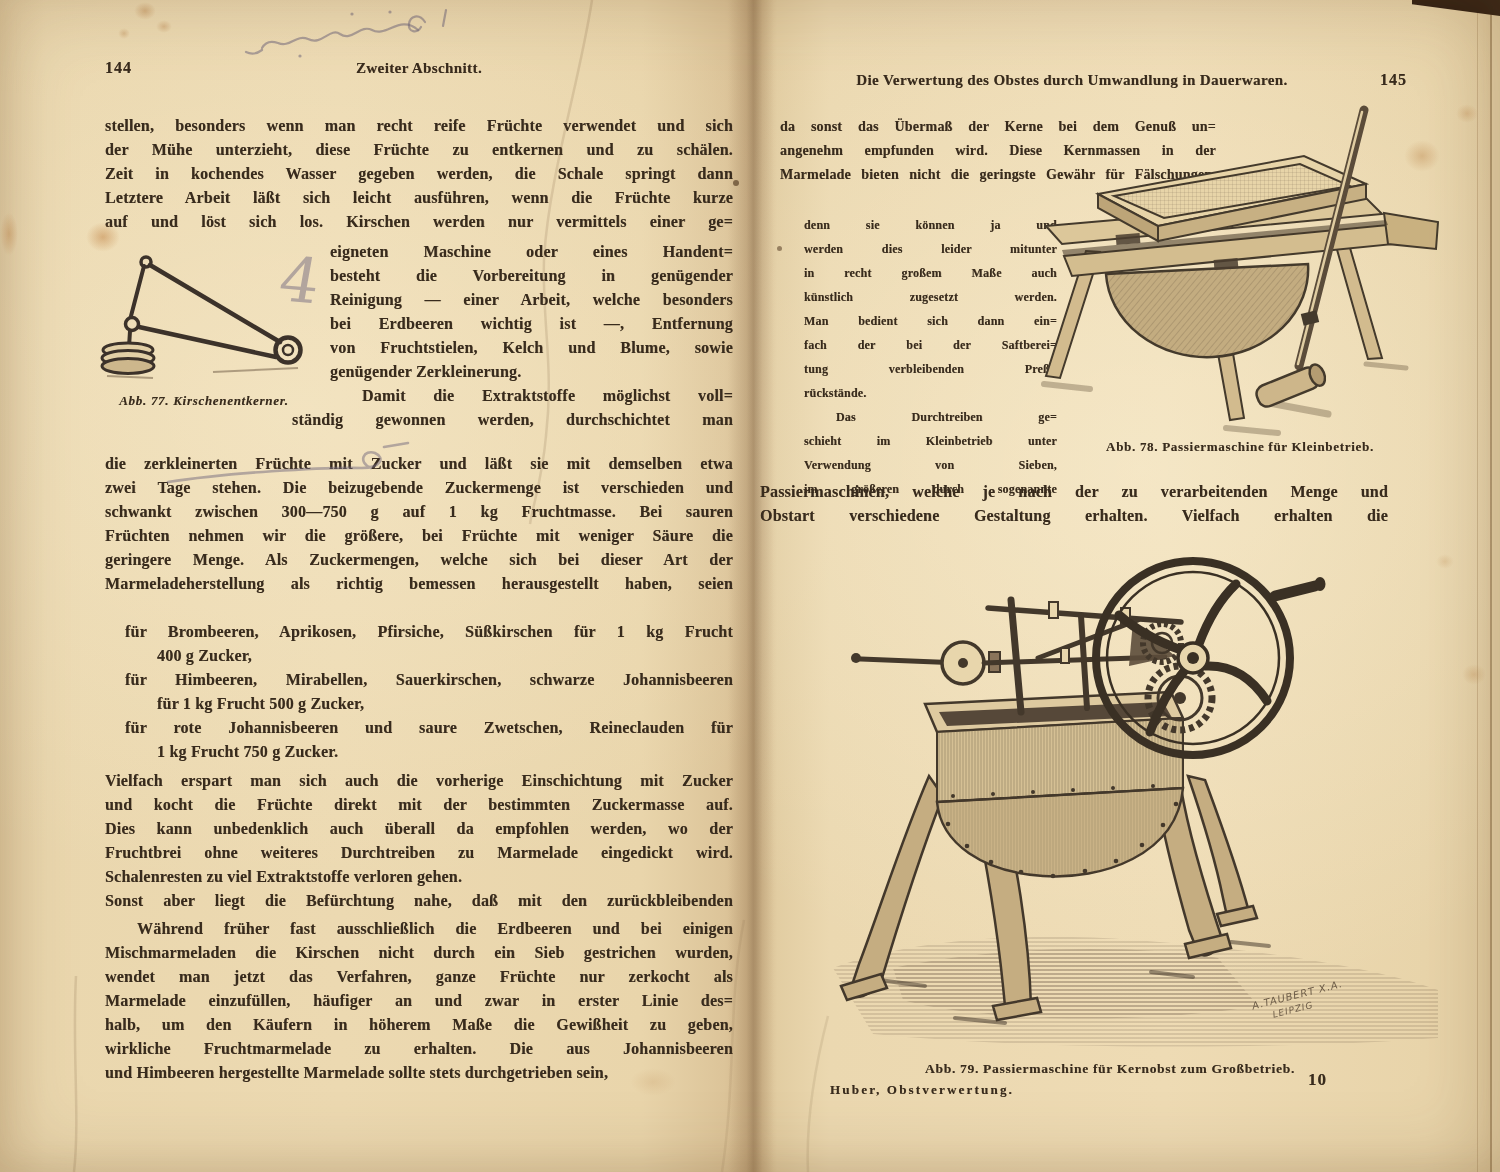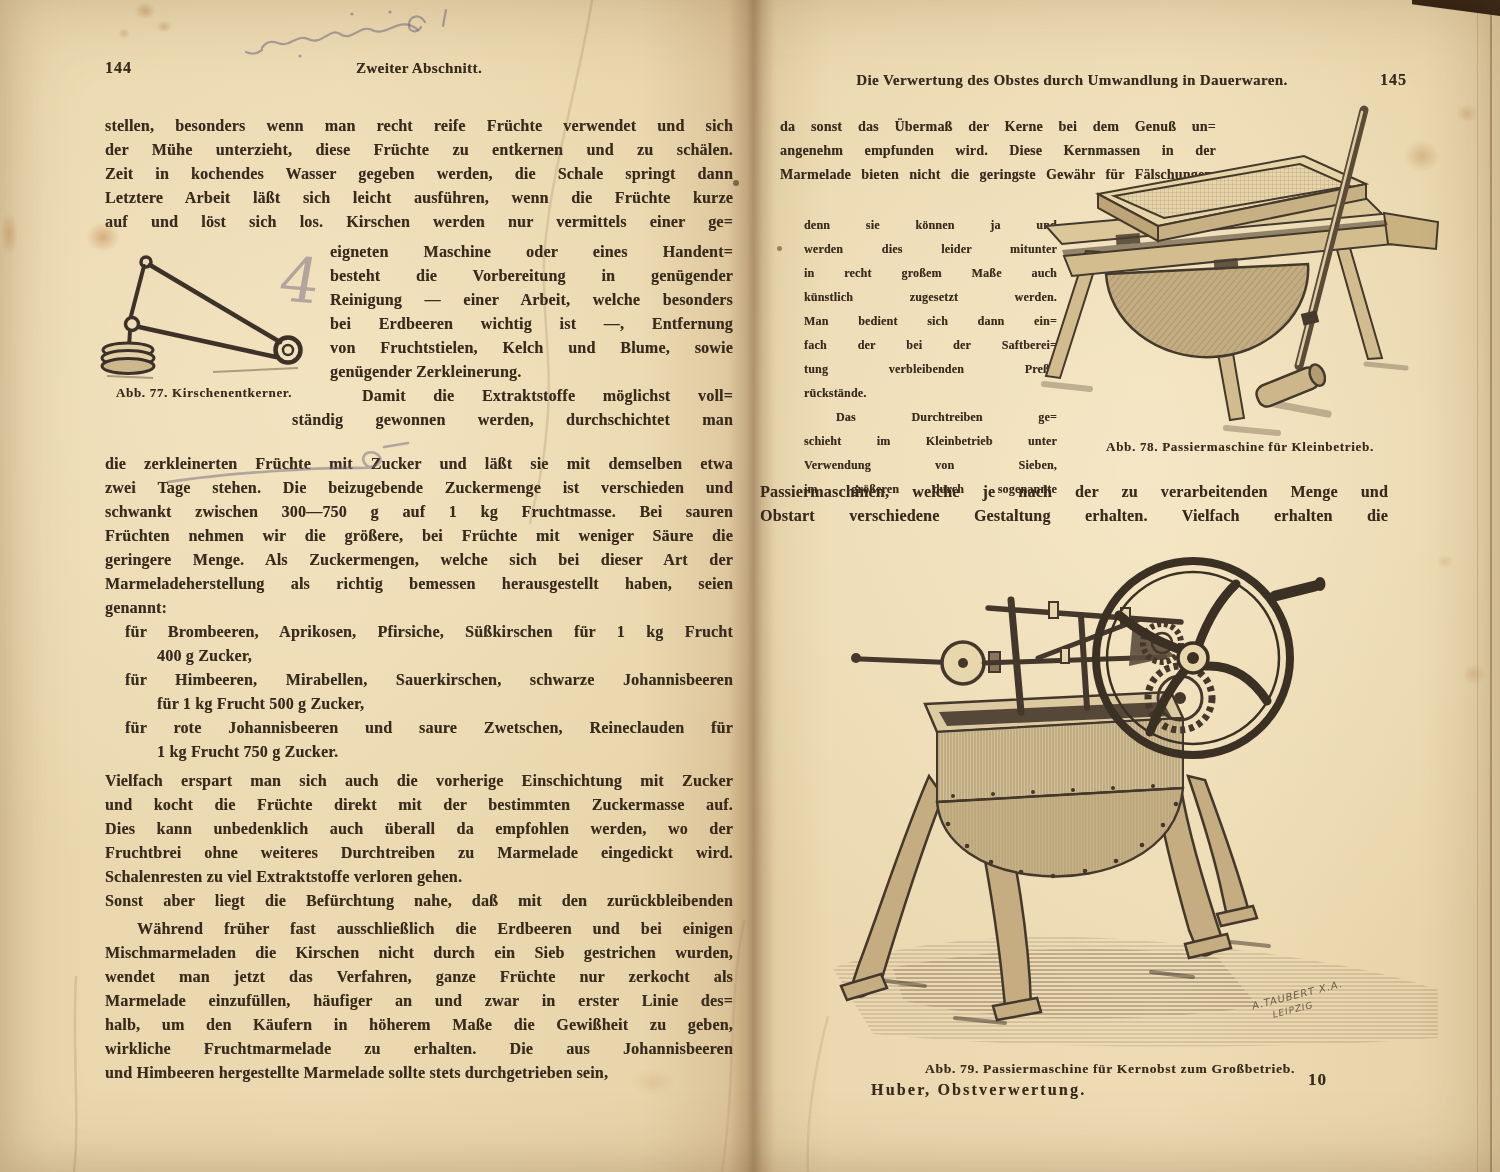--- a/index.html
+++ b/index.html
@@ -95,7 +95,7 @@
       <line x1="120" y1="126" x2="205" y2="122"></line>
     </g>
   </svg>
-  <div class="caption" style="left:93px;top:384px;width:222px;">Abb. 77. Kirschenentkerner.</div>
+  <div class="caption" style="left:93px;top:392px;width:222px;font-style:italic;">Abb. 77. Kirschenentkerner.</div>
 
   <div class="txt" style="left:330px;top:240px;width:403px;">
       <div class="ln j">eigneten Maschine oder eines Handent=</div>

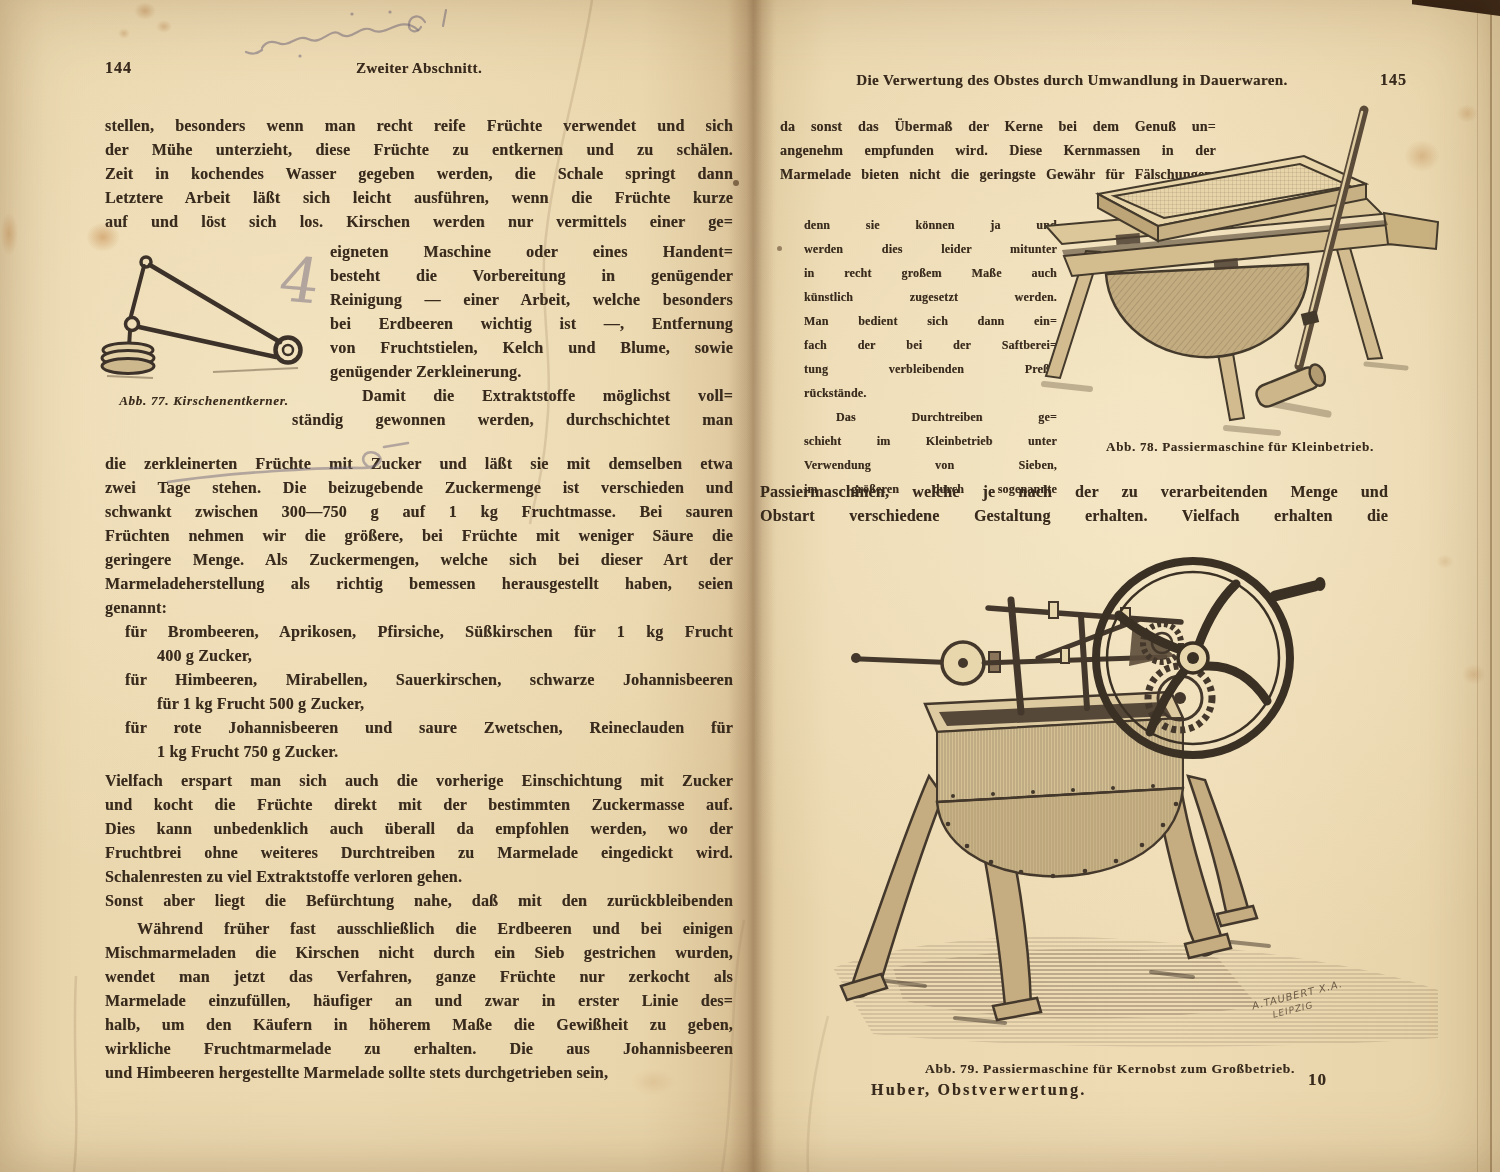--- a/index.html
+++ b/index.html
@@ -114,7 +114,6 @@
       <div class="ln j">Früchten nehmen wir die größere, bei Früchte mit weniger Säure die</div>
       <div class="ln j">geringere Menge. Als Zuckermengen, welche sich bei dieser Art der</div>
       <div class="ln j">Marmeladeherstellung als richtig bemessen herausgestellt haben, seien</div>
-      <div class="ln">genannt:</div>
     </div>
   <div class="txt" style="left:125px;top:620px;width:608px;">
       <div class="ln j">für Brombeeren, Aprikosen, Pfirsiche, Süßkirschen für 1 kg Frucht</div>

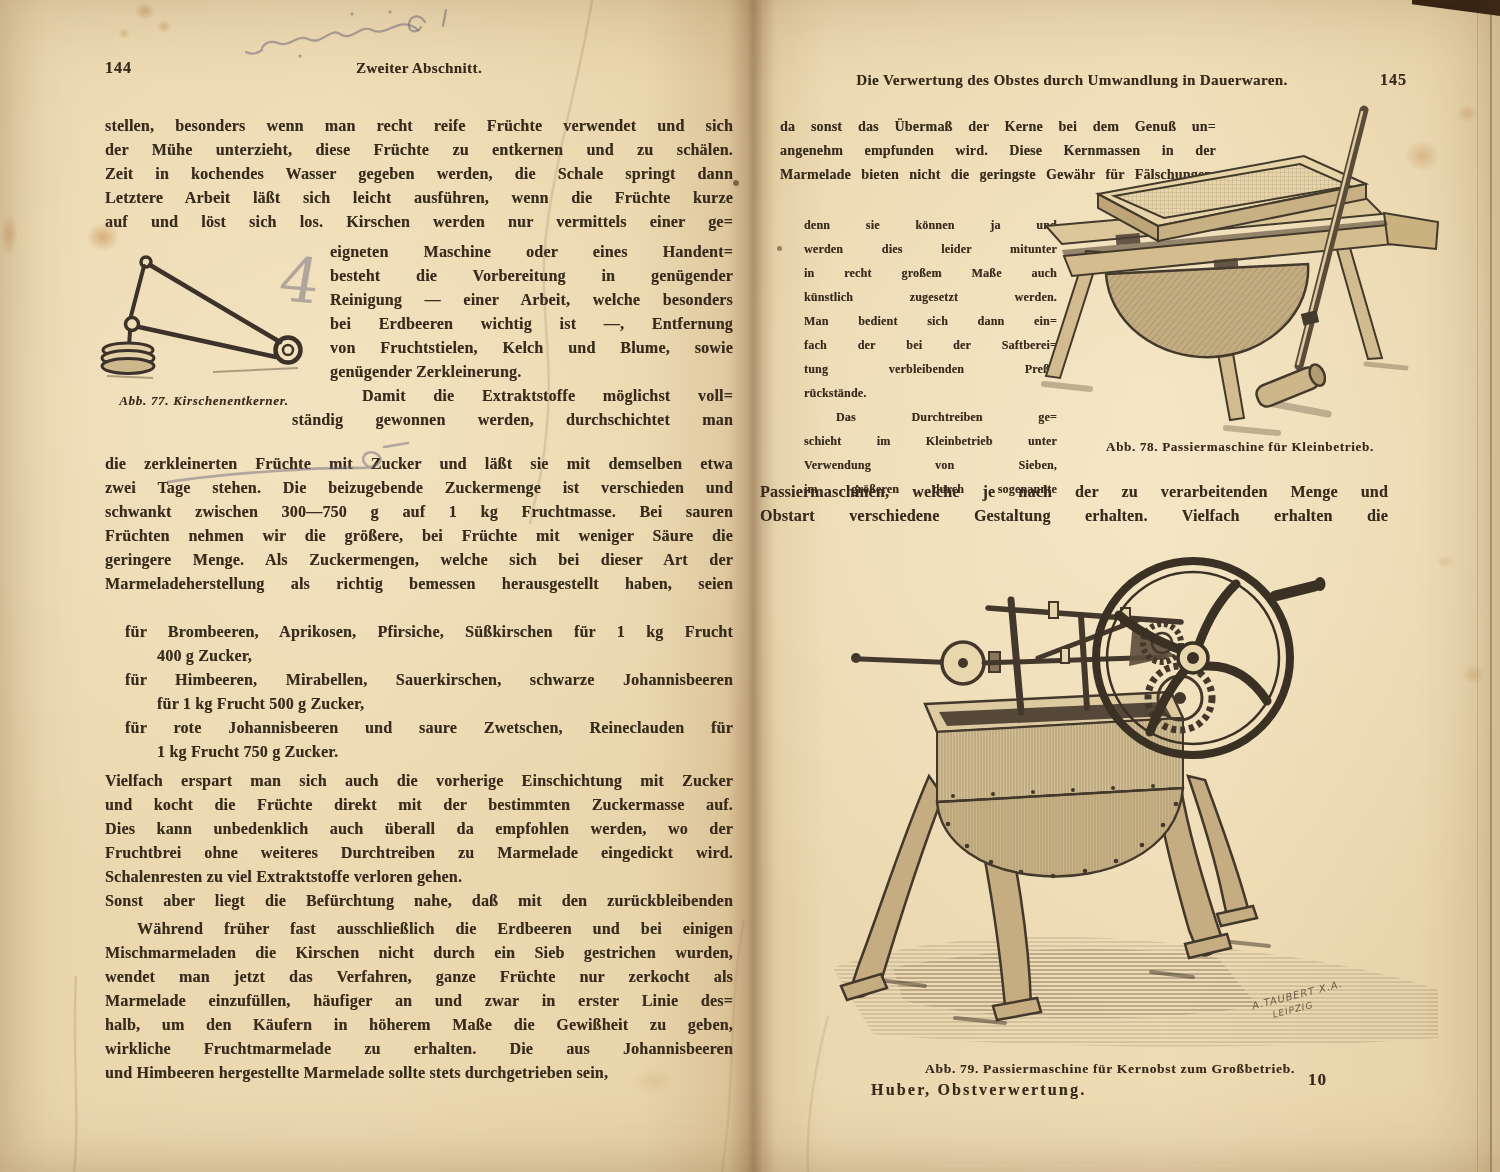--- a/index.html
+++ b/index.html
@@ -37,7 +37,7 @@
        letter-spacing:.7px;text-align:center;text-shadow:.2px .2px .5px rgba(56,40,22,.4);}
   .pagenum{font-size:16px;letter-spacing:1px;}
   #right-header-title{display:block;text-align:center;padding-right:44px;}
-  #footer-sig{letter-spacing:2.2px;font-size:16px;margin-left:41px;}
+  #footer-sig{letter-spacing:2.2px;font-size:13px;}
   #sheet-number{font-size:17px;letter-spacing:1px;}
   
   .stain{position:absolute;border-radius:50%;pointer-events:none;}

